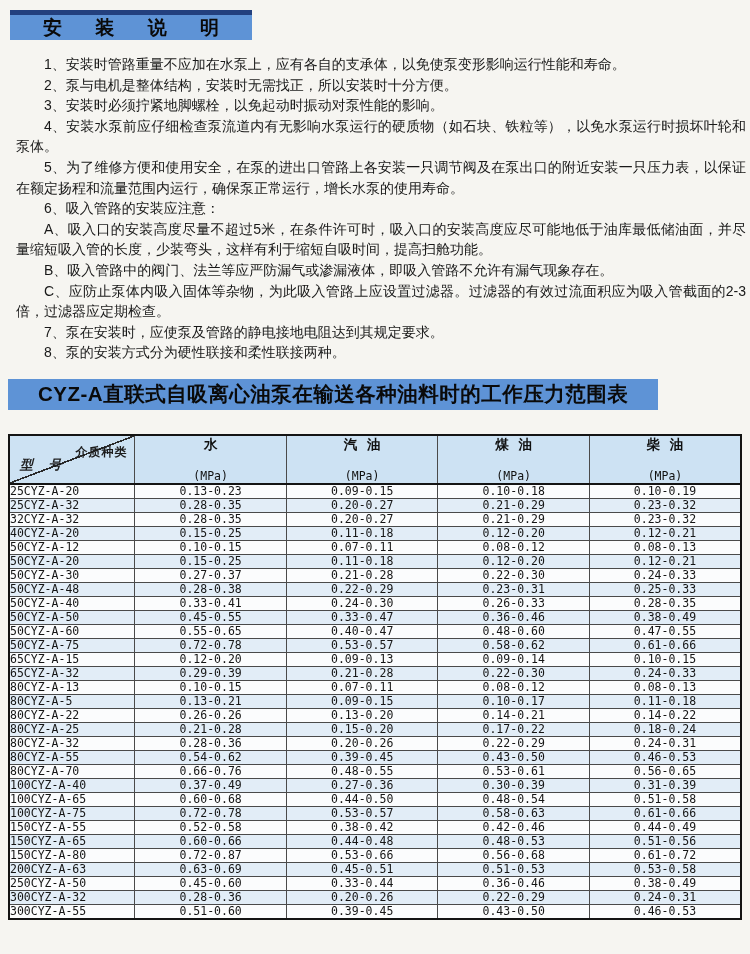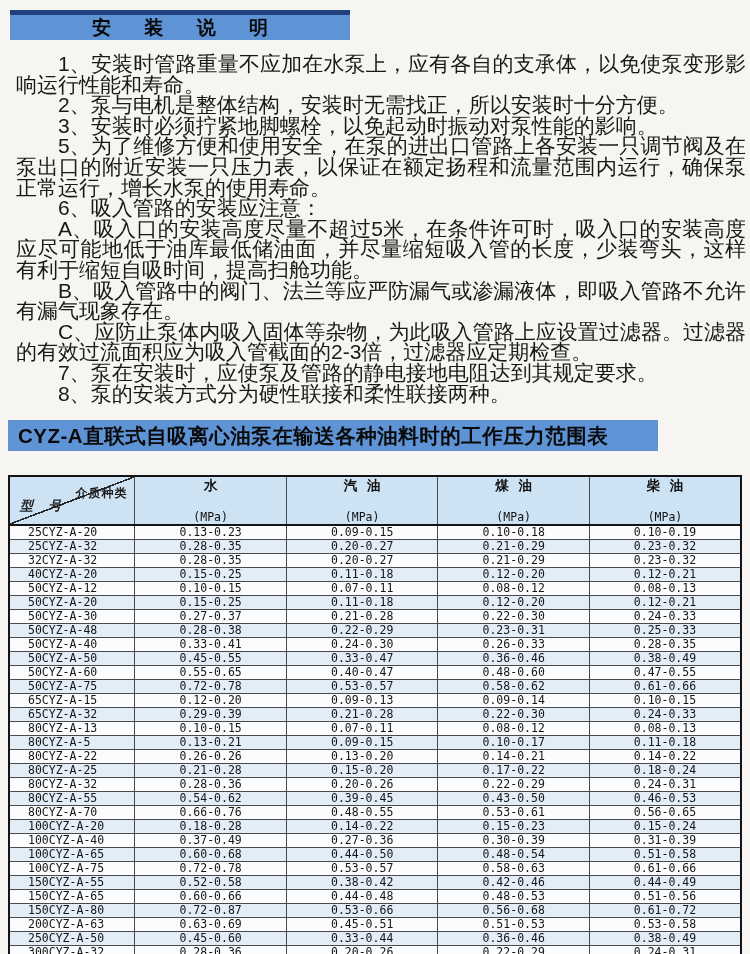--- a/index.html
+++ b/index.html
@@ -20,7 +20,7 @@
   
   .title-bar {
     margin: 10px 0 0 10px;
-    width: 340px;
+    width: 242px;
     height: 30px;
     background: #5e93d6;
     border-top: 5px solid #23407e;

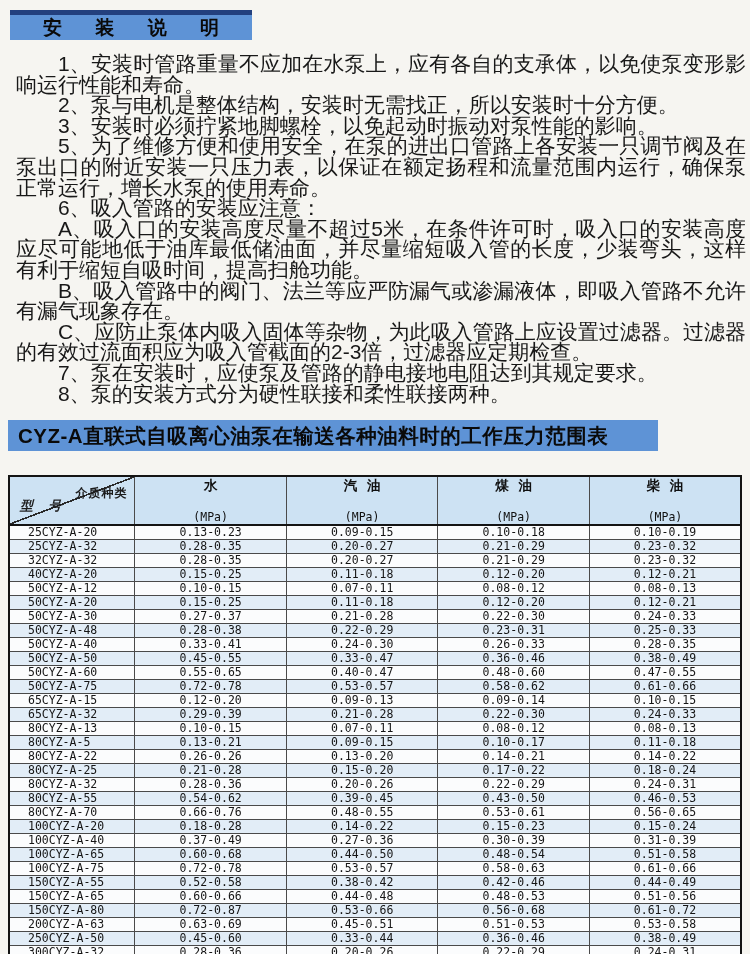--- a/index.html
+++ b/index.html
@@ -40,7 +40,7 @@
   
   .instructions {
     margin: 14px 4px 0 16px;
-    font-size: 21px;
+    font-size: 14px;
     line-height: 20.6px;
     color: #181818;
     text-align: justify;

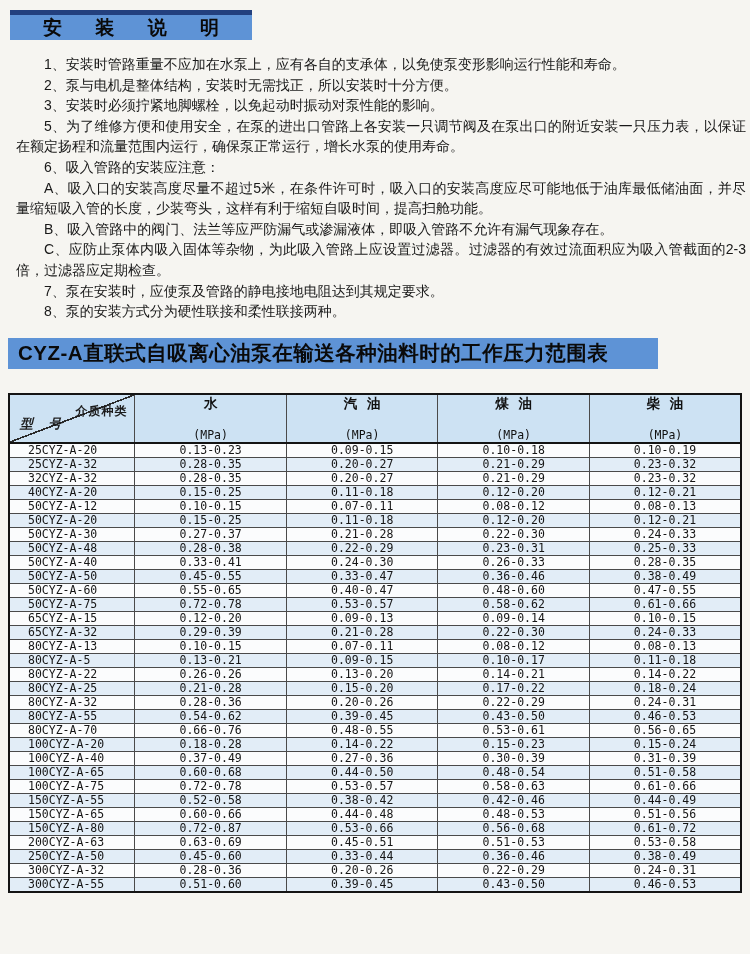--- a/index.html
+++ b/index.html
@@ -161,6 +161,7 @@
       <p>1、安装时管路重量不应加在水泵上，应有各自的支承体，以免使泵变形影响运行性能和寿命。</p>
       <p>2、泵与电机是整体结构，安装时无需找正，所以安装时十分方便。</p>
       <p>3、安装时必须拧紧地脚螺栓，以免起动时振动对泵性能的影响。</p>
+      <p>4、安装水泵前应仔细检查泵流道内有无影响水泵运行的硬质物（如石块、铁粒等），以免水泵运行时损坏叶轮和泵体。</p>
       <p>5、为了维修方便和使用安全，在泵的进出口管路上各安装一只调节阀及在泵出口的附近安装一只压力表，以保证在额定扬程和流量范围内运行，确保泵正常运行，增长水泵的使用寿命。</p>
       <p>6、吸入管路的安装应注意：</p>
       <p>A、吸入口的安装高度尽量不超过5米，在条件许可时，吸入口的安装高度应尽可能地低于油库最低储油面，并尽量缩短吸入管的长度，少装弯头，这样有利于缩短自吸时间，提高扫舱功能。</p>

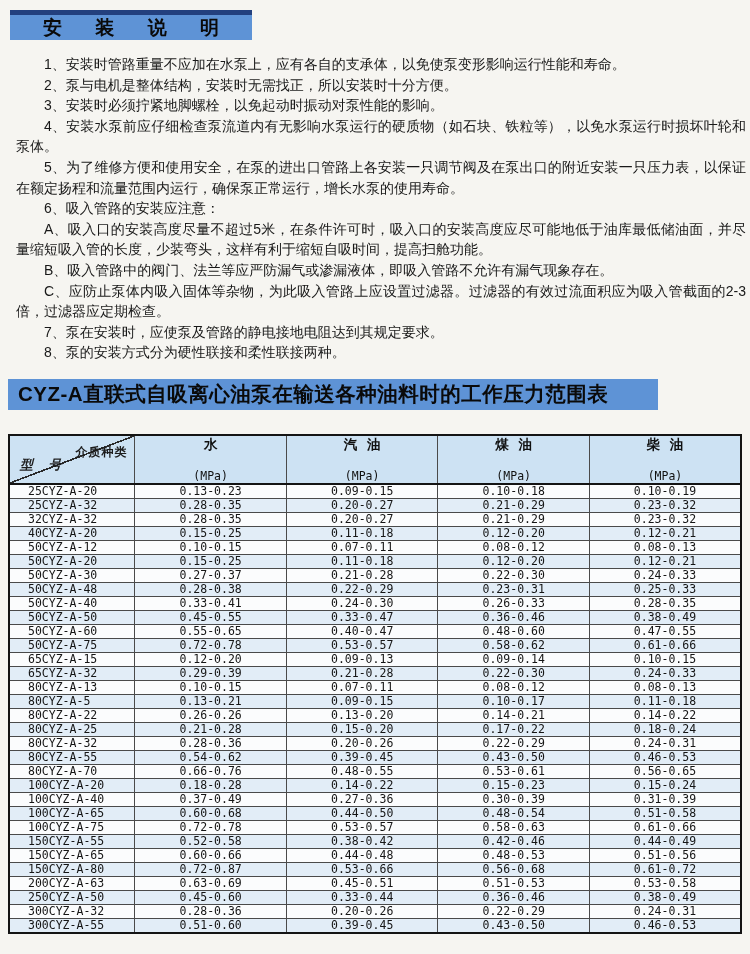--- a/index.html
+++ b/index.html
@@ -58,7 +58,7 @@
     background: #5e93d6;
     display: flex;
     align-items: center;
-    padding-left: 10px;
+    padding-left: 30px;
   }
   .banner .banner-text {
     font-size: 20.5px;

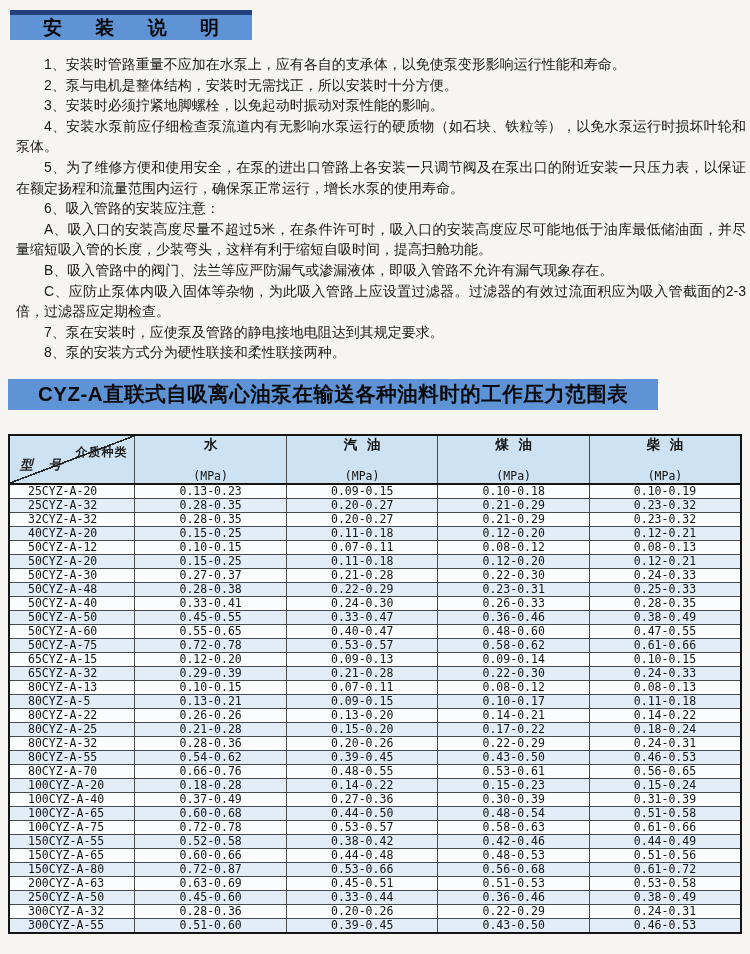--- a/index.html
+++ b/index.html
@@ -143,7 +143,6 @@
   }
   tbody td.model {
     text-align: left;
-    padding-left: 18px;
   }
   tbody tr:nth-child(odd)  { background: #fbfcfd; }
   tbody tr:nth-child(even) { background: #e2edf7; }

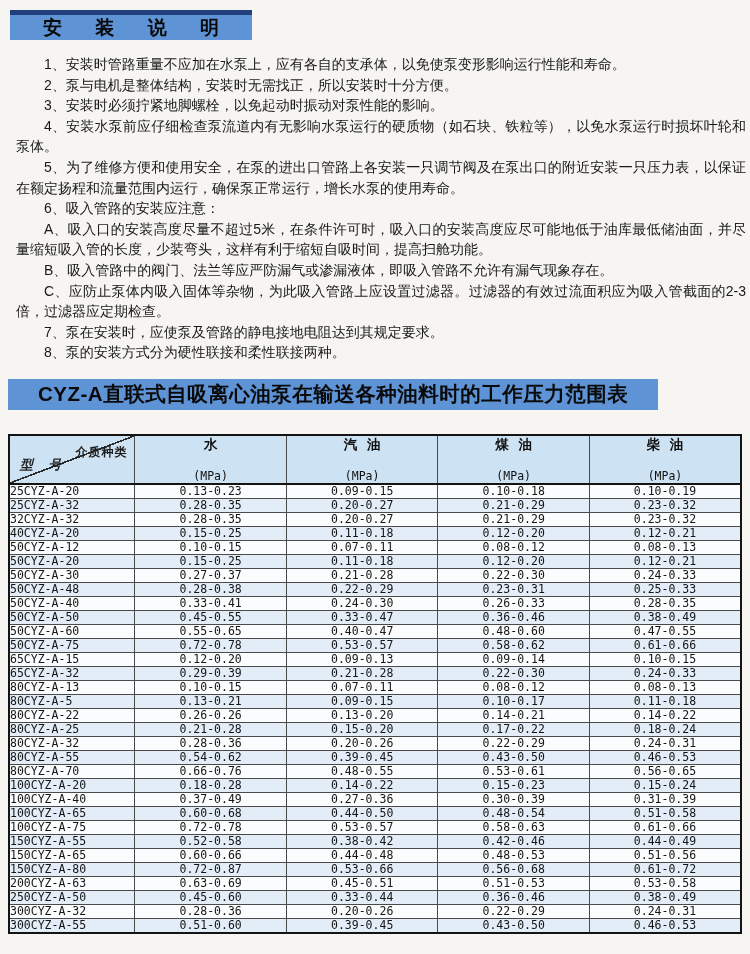--- a/index.html
+++ b/index.html
@@ -355,13 +355,6 @@
           <td class="val">0.56-0.65</td>
         </tr>
         <tr>
-          <td class="model">100CYZ-A-20</td>
-          <td class="val">0.18-0.28</td>
-          <td class="val">0.14-0.22</td>
-          <td class="val">0.15-0.23</td>
-          <td class="val">0.15-0.24</td>
-        </tr>
-        <tr>
           <td class="model">100CYZ-A-40</td>
           <td class="val">0.37-0.49</td>
           <td class="val">0.27-0.36</td>

